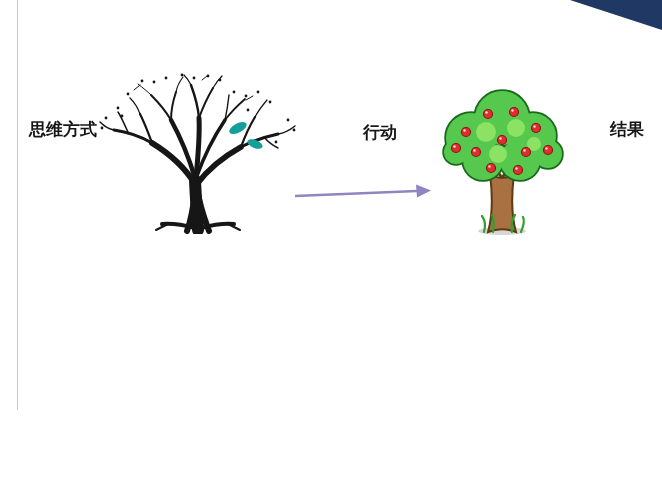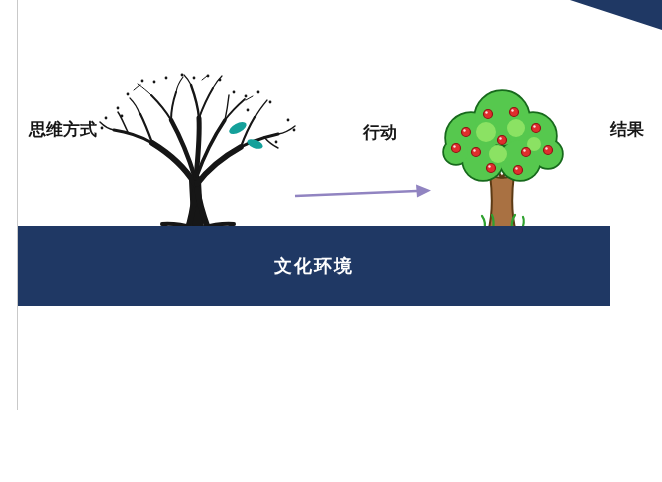--- a/index.html
+++ b/index.html
@@ -205,9 +205,6 @@
     </g>
   </svg>
 
-  <div class="culture-bar">
-    <span class="culture-text">文化环境</span>
-  </div>
 
   <div class="footer-bar blue"></div>
   <div class="footer-bar navy"></div>

